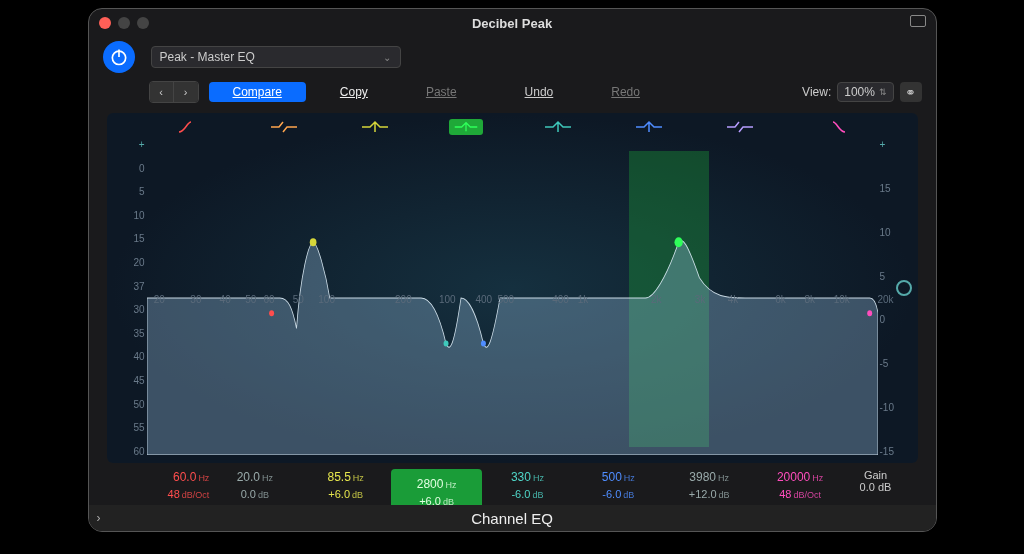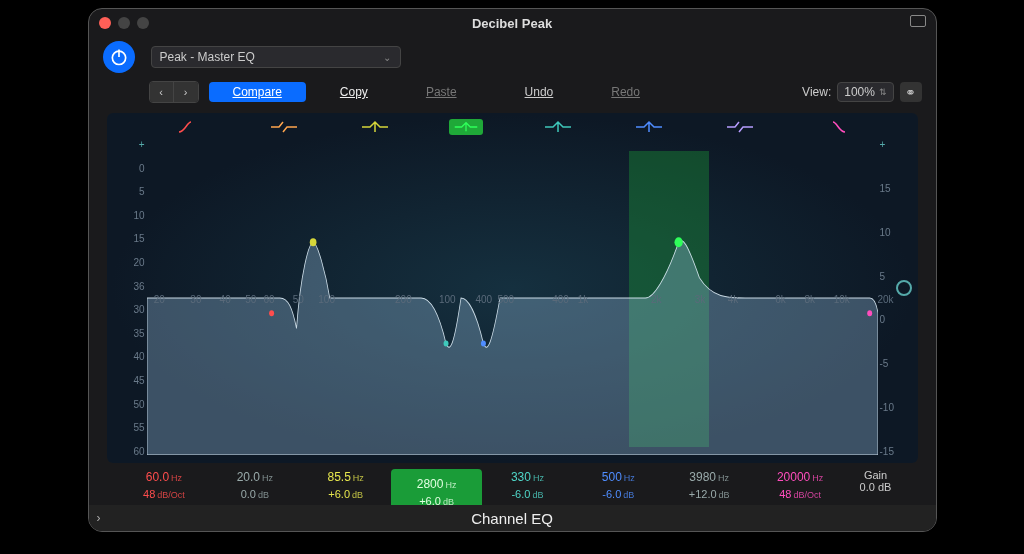--- a/index.html
+++ b/index.html
@@ -204,7 +204,7 @@
         <div>10</div>
         <div>15</div>
         <div>20</div>
-        <div>36</div>
+        <div>37</div>
         <div>30</div>
         <div>35</div>
         <div>40</div>

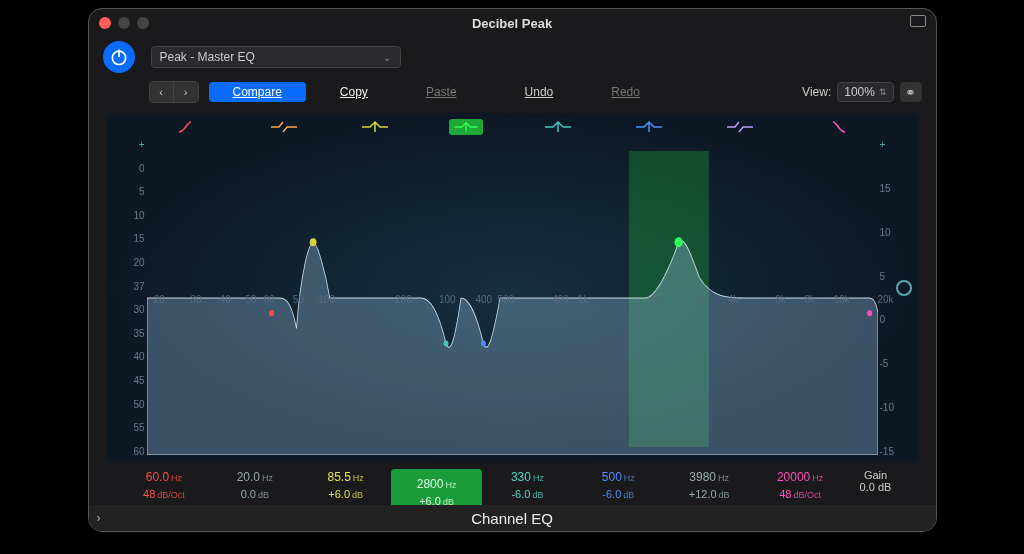--- a/index.html
+++ b/index.html
@@ -78,7 +78,7 @@
   .param-col { flex: 1; text-align: center; line-height: 16px; }
   .param-col .f { font-size: 12px; }
   .param-col .u { font-size: 9px; opacity: .8; margin-left: 2px; }
-  .param-col.red { color: #ff4d4d; }
+  .param-col.red { color: #ff4d4d; text-align: right; }
   .param-col.gray { color: #9aa; }
   .param-col.yellow { color: #e6e64d; }
   .param-col.green { color: #2fff5a; }

